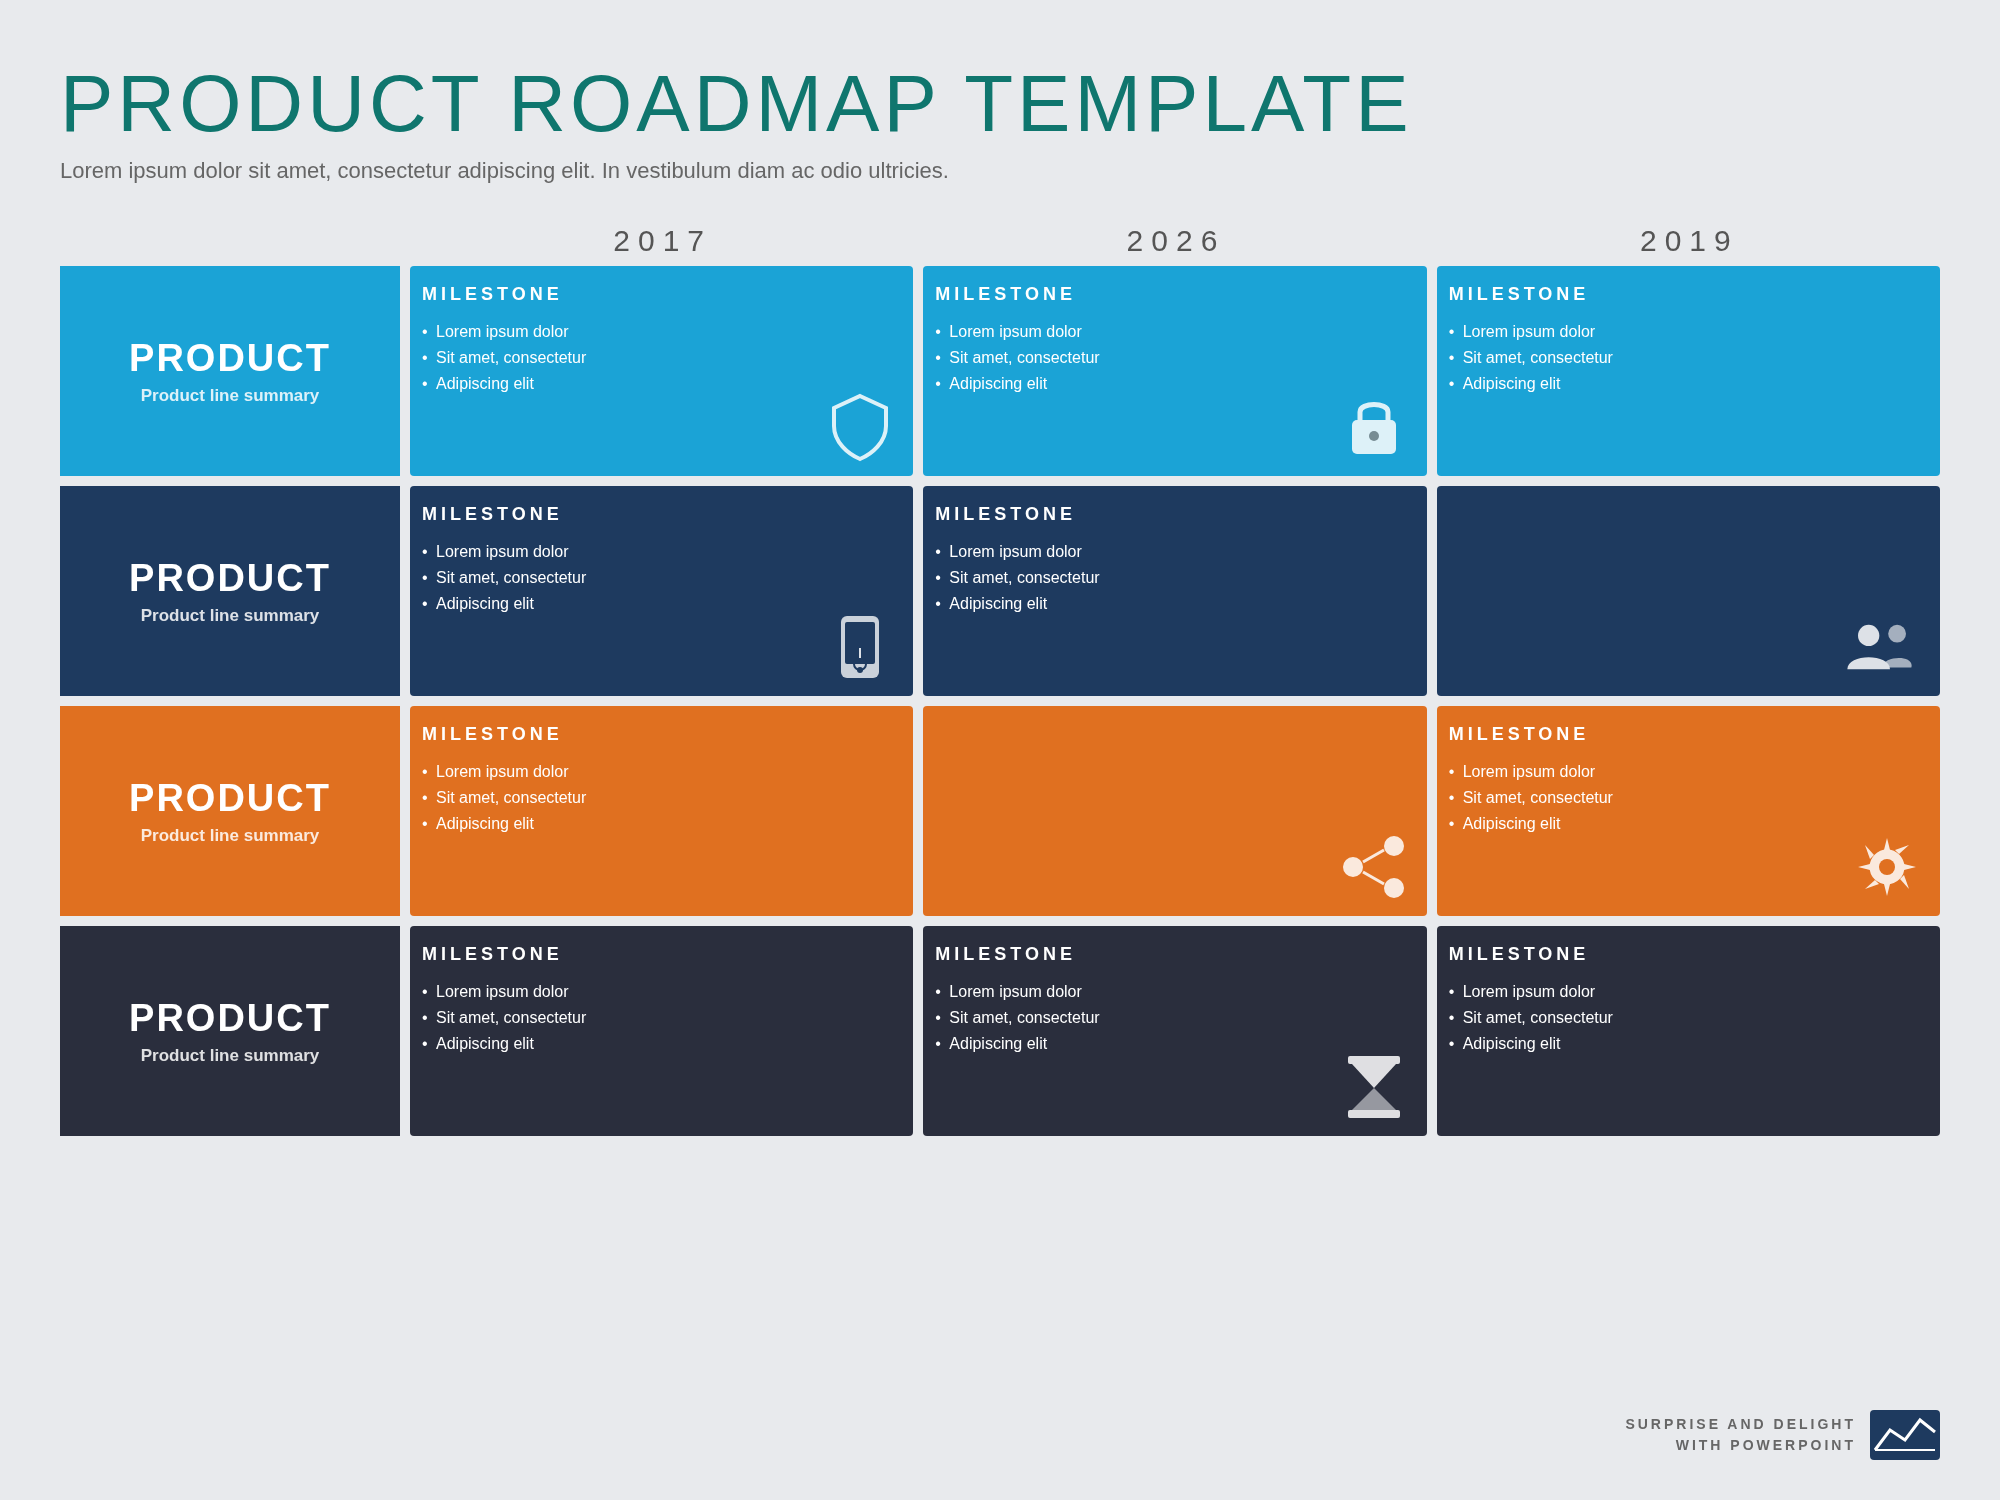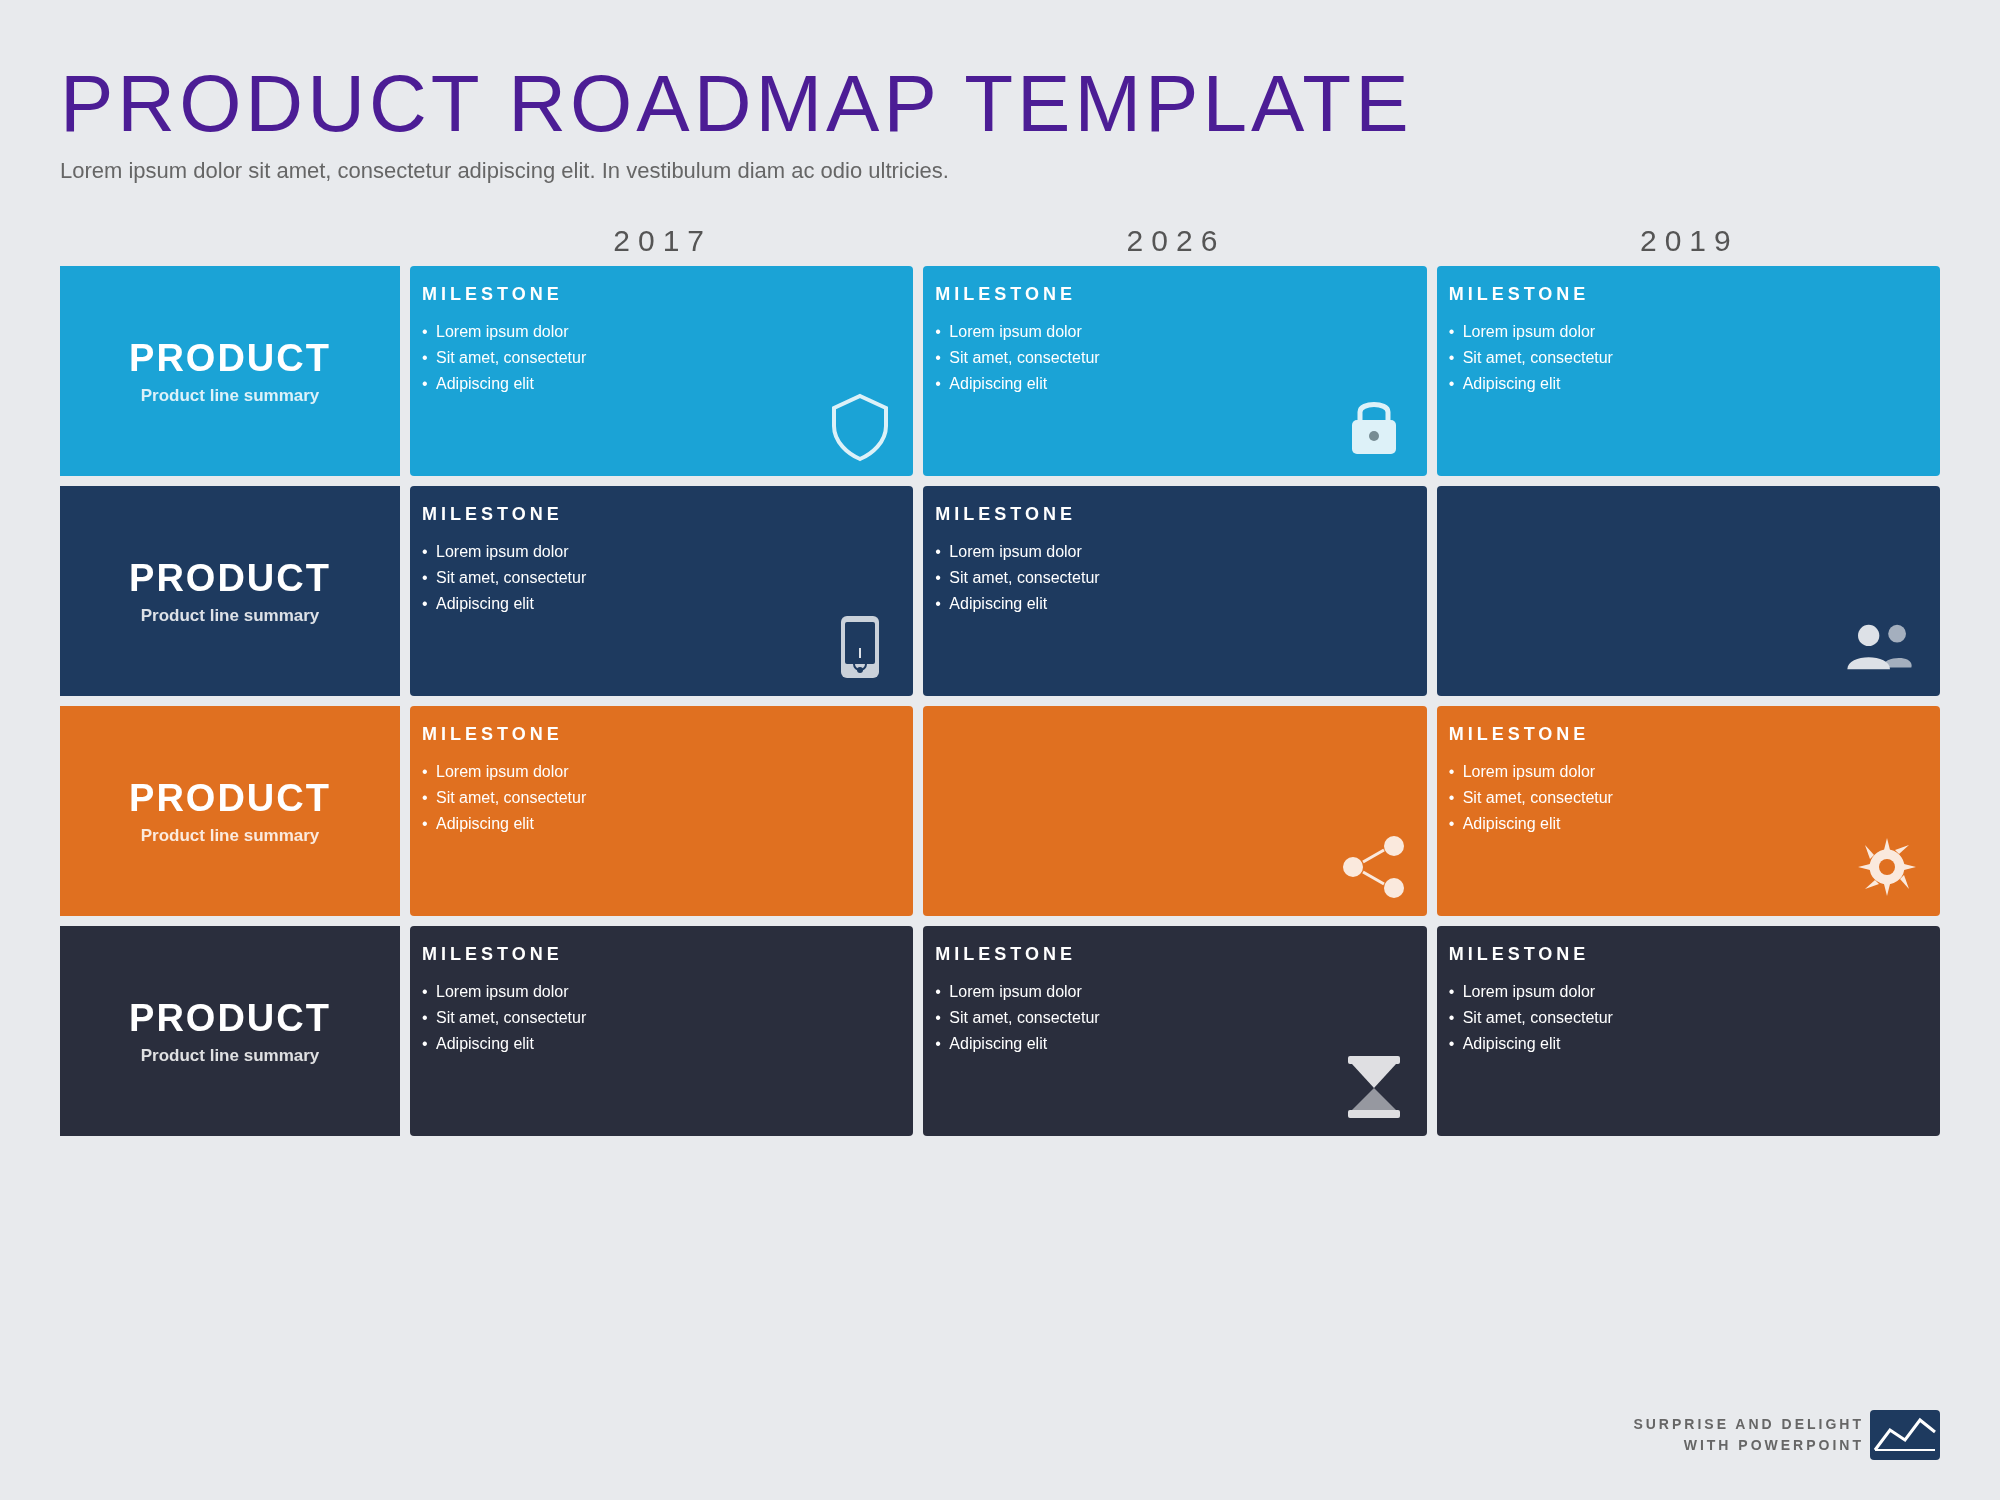--- a/index.html
+++ b/index.html
@@ -15,7 +15,7 @@
     .page-title {
       font-size: 80px;
       font-weight: 300;
-      color: #4c1d95;
+      color: #0f766e;
       letter-spacing: 4px;
       text-align: left;
       margin-top: 20px;

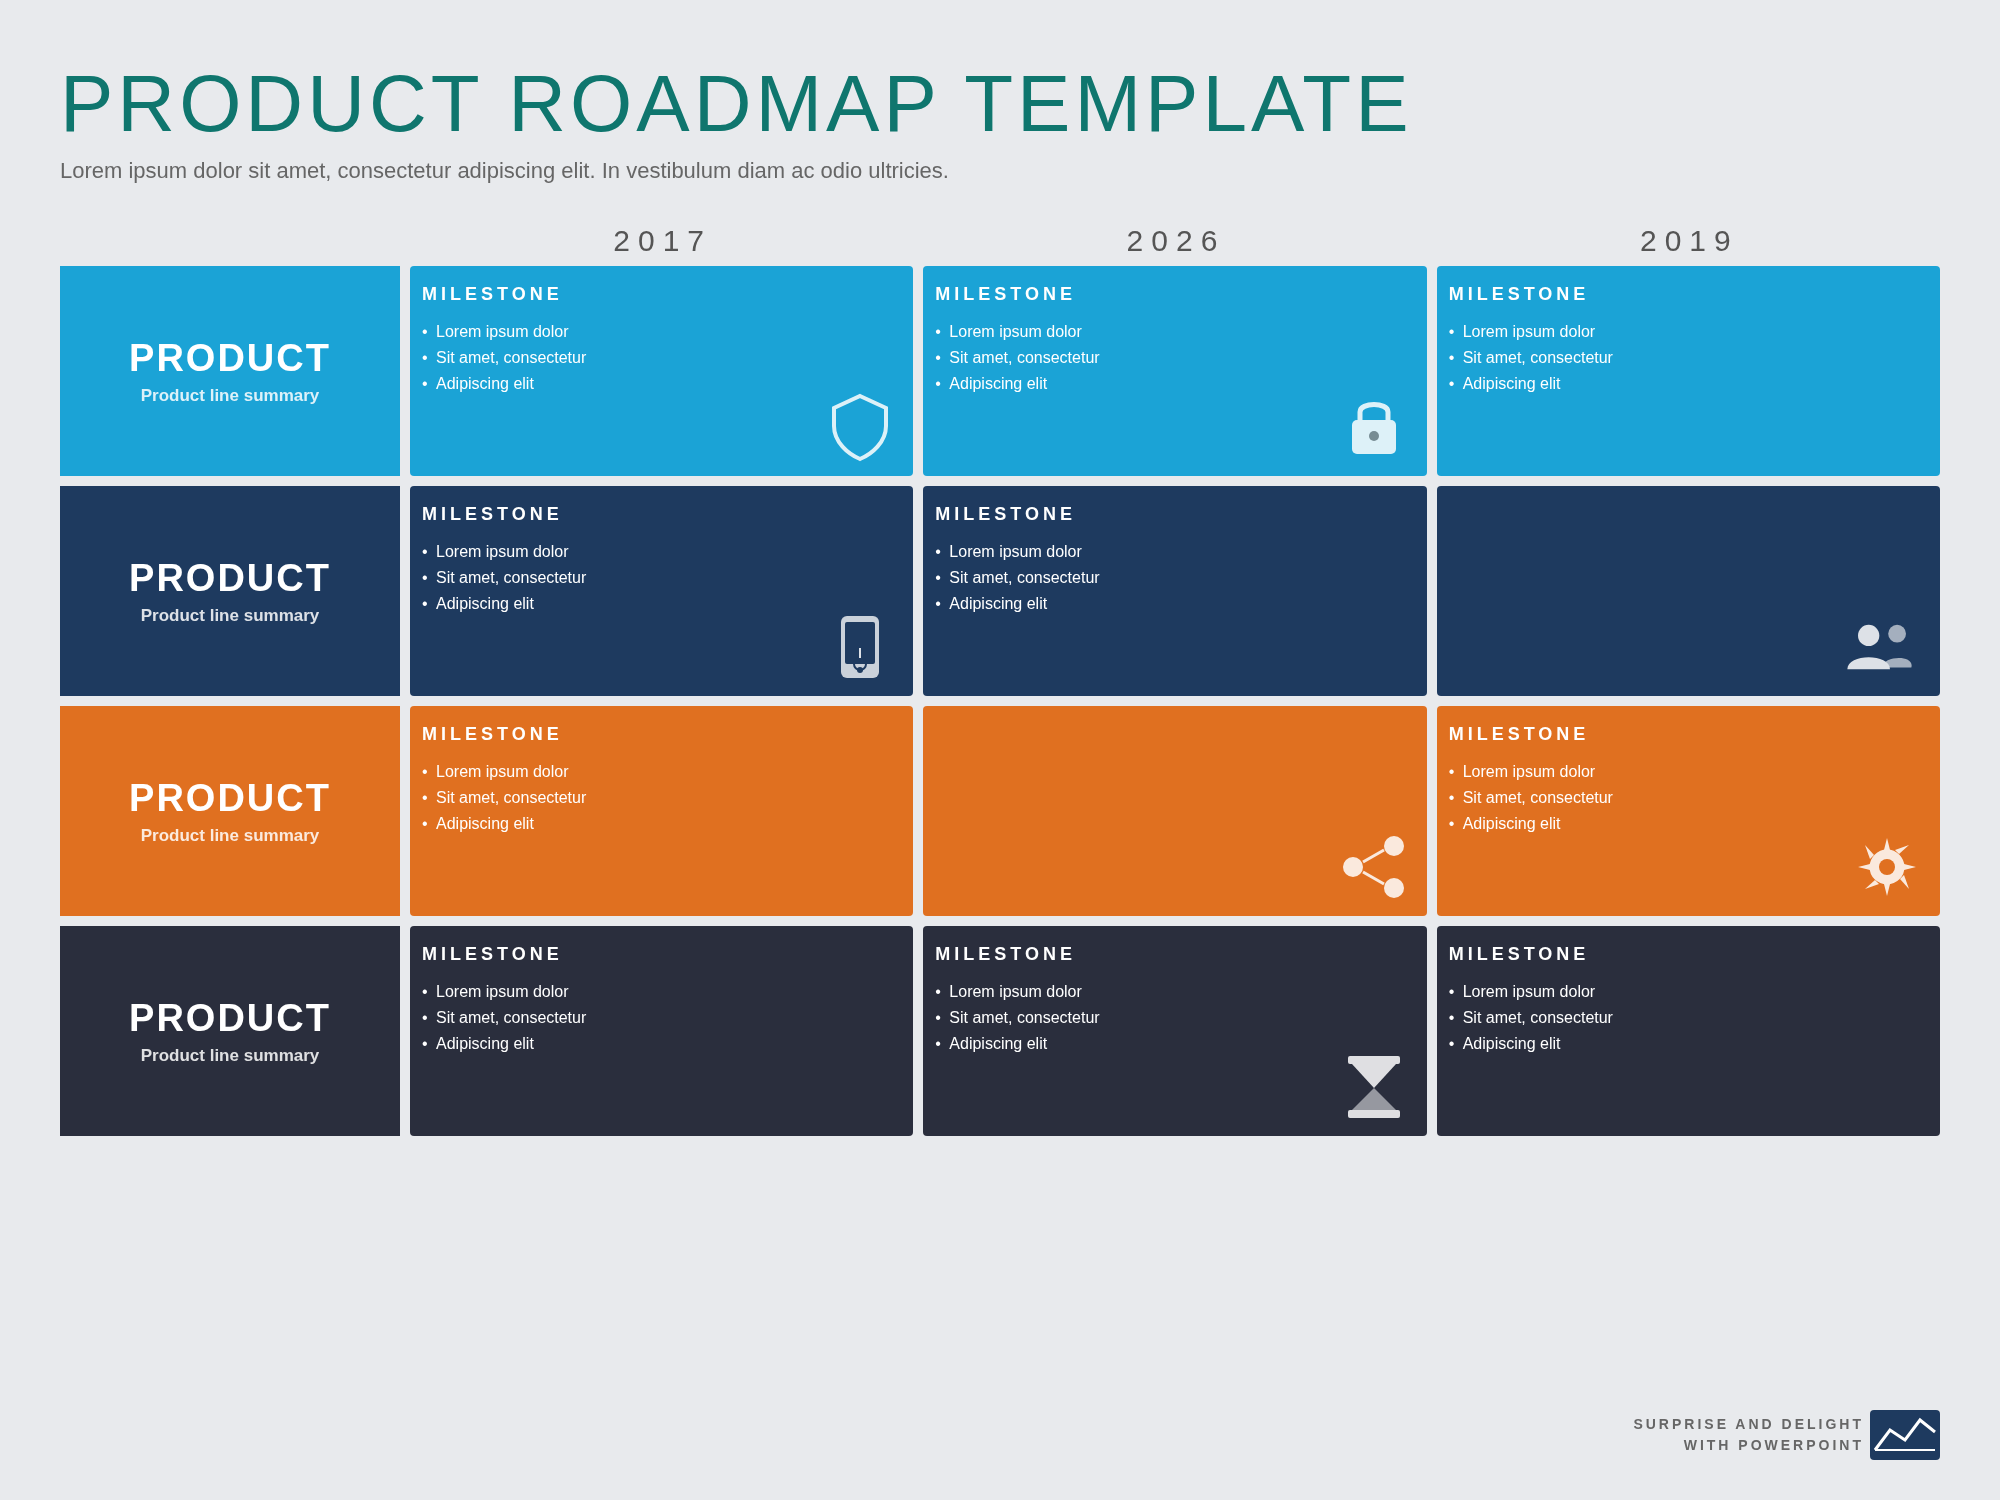--- a/index.html
+++ b/index.html
@@ -134,7 +134,7 @@
       display: flex;
       justify-content: flex-end;
       align-items: center;
-      gap: 6px;
+      gap: 14px;
       padding-top: 20px;
     }
     .branding-text {

